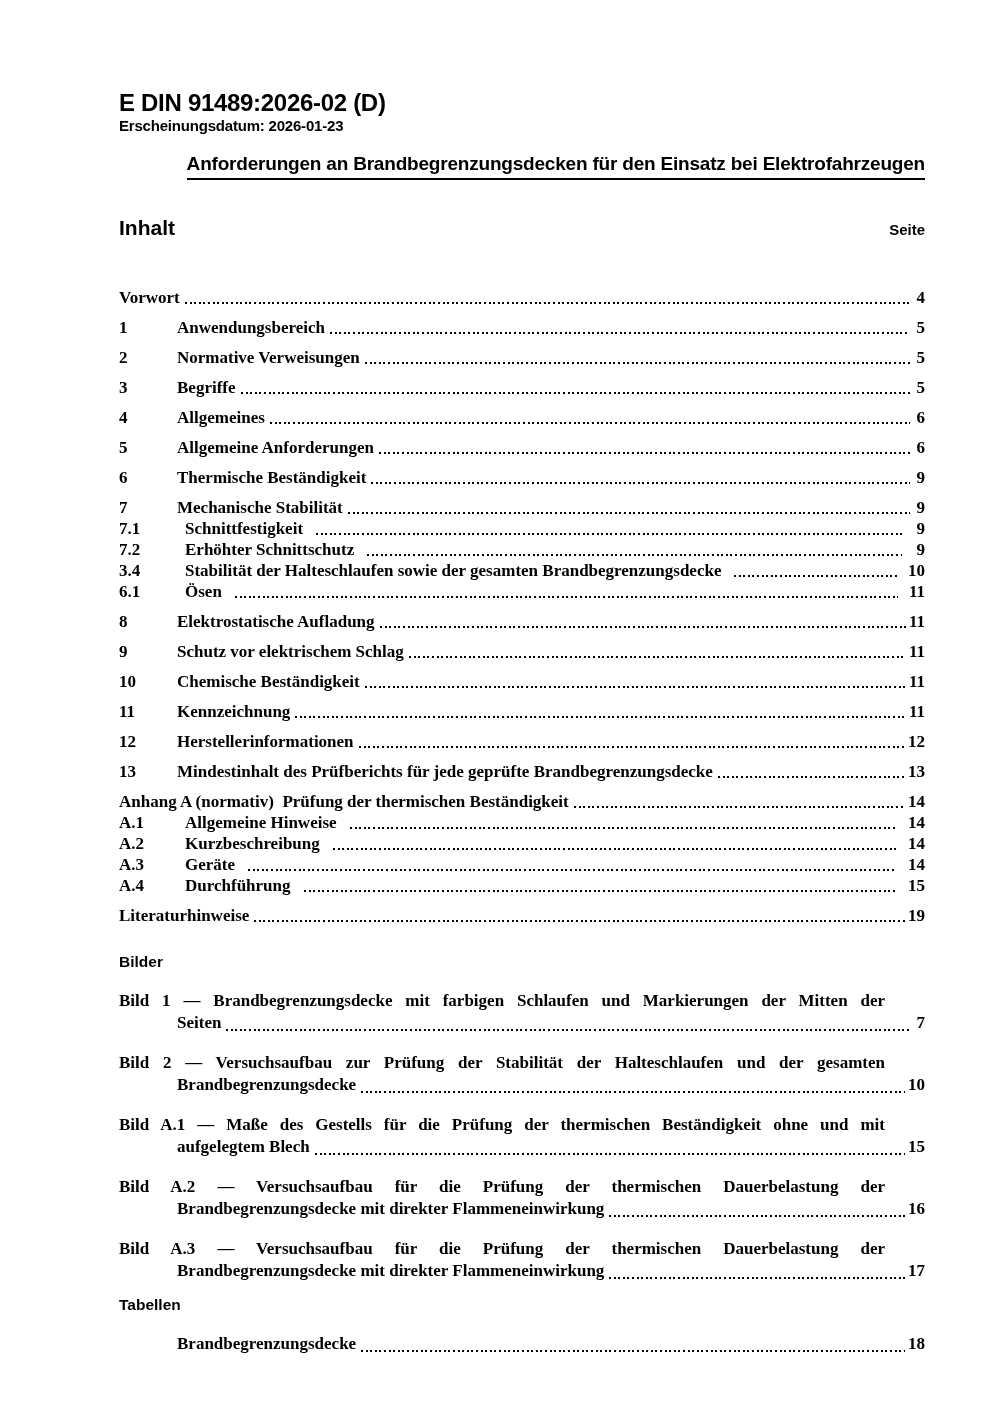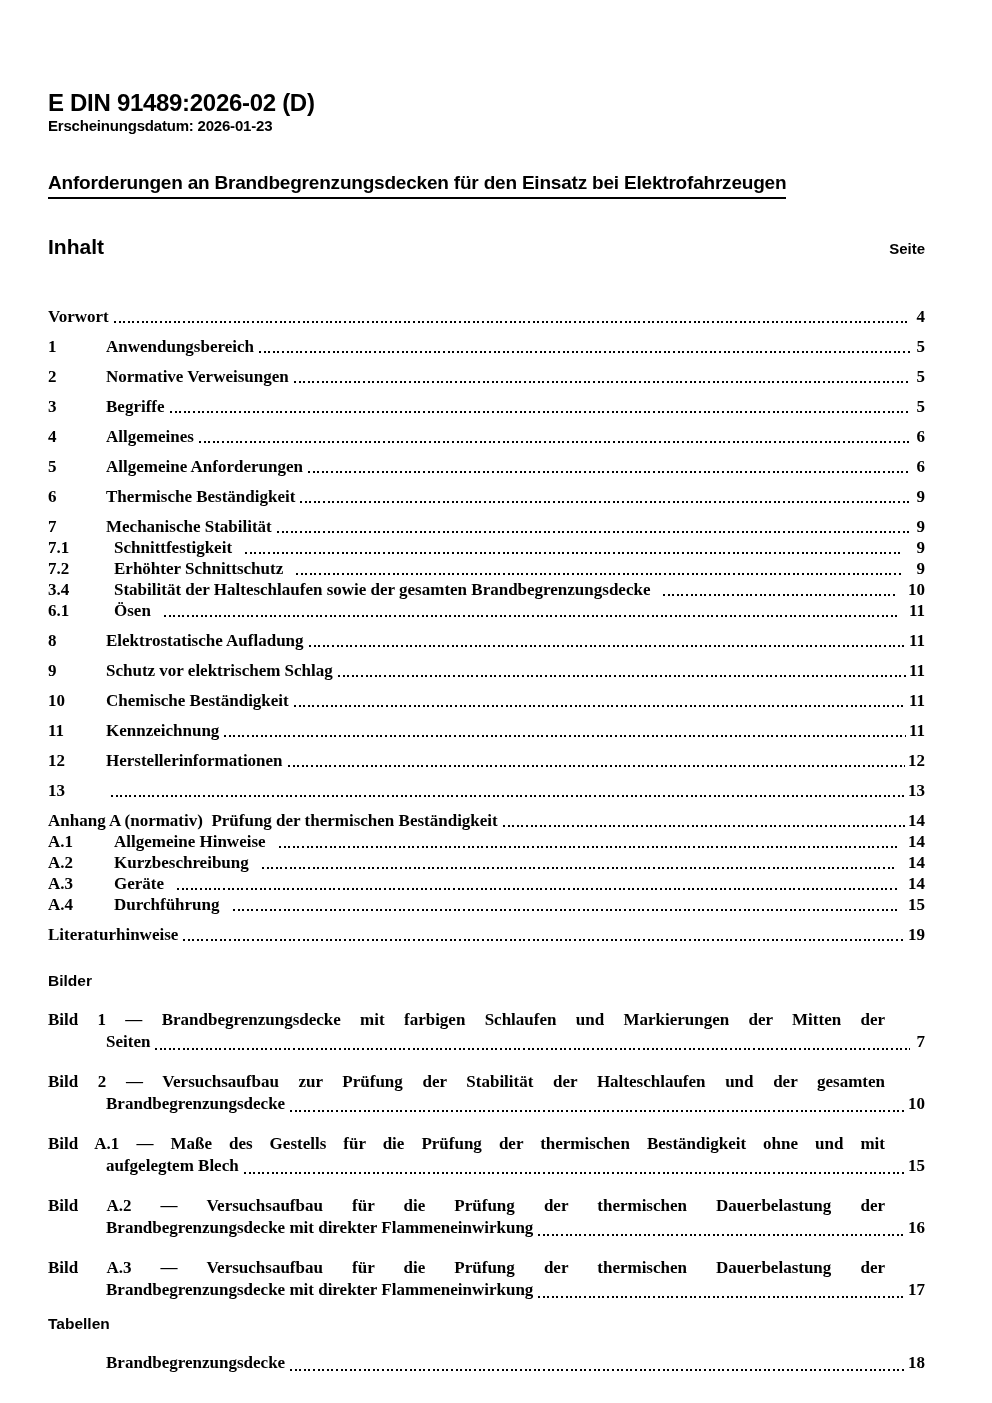--- a/index.html
+++ b/index.html
@@ -7,7 +7,7 @@
   .page {
     box-sizing: border-box;
     width: 992px; height: 1403px;
-    padding: 90px 67px 0 48px;
+    padding: 90px 67px 0 119px;
     background: #fff;
   }
   

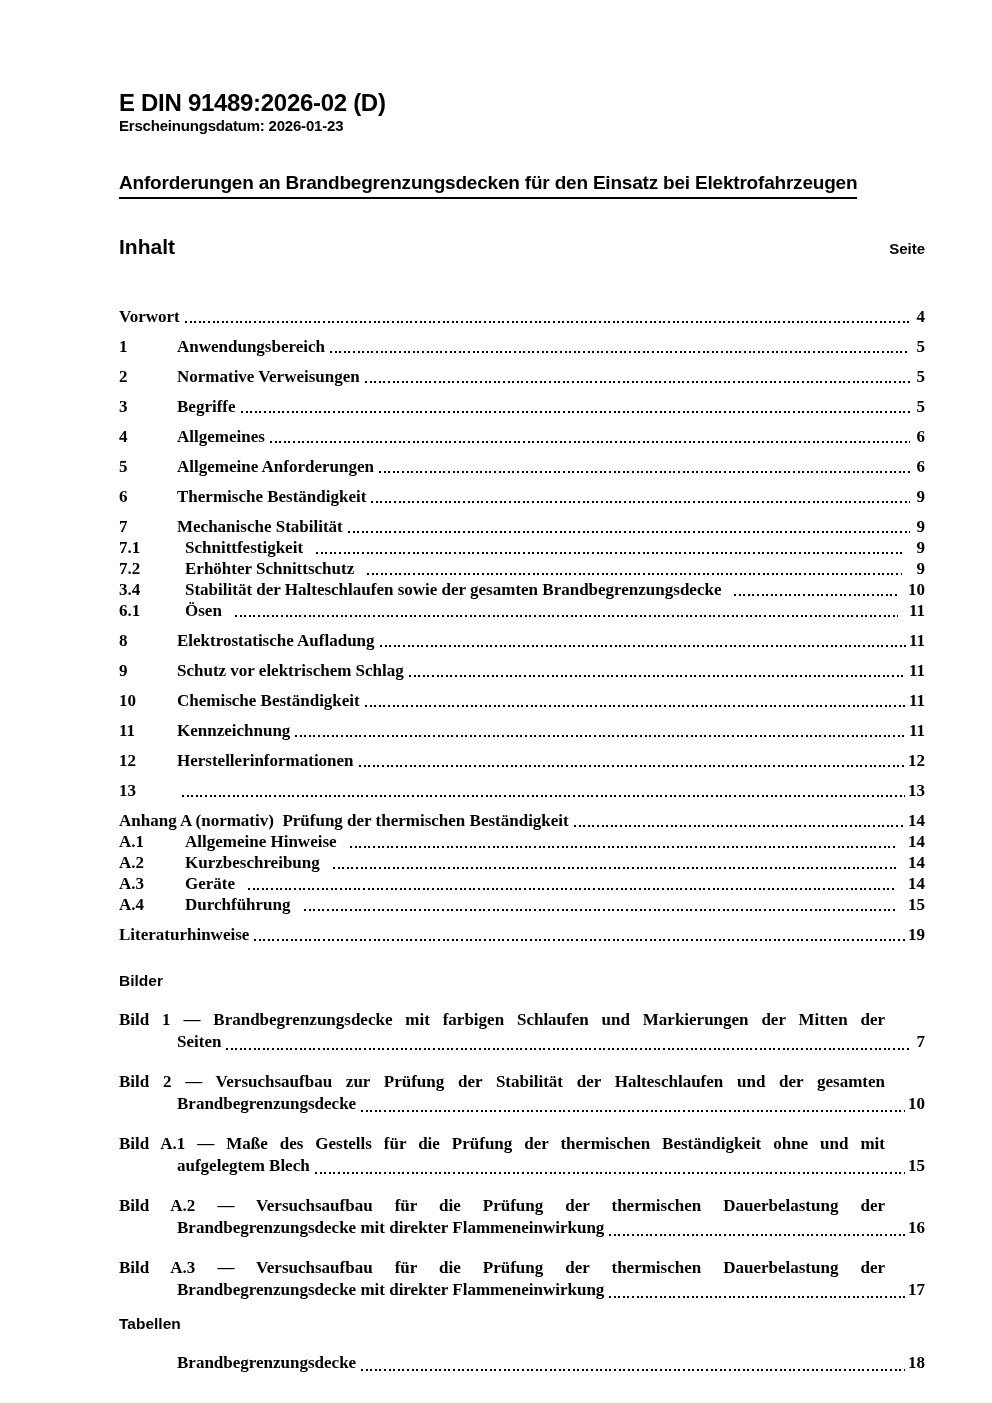--- a/index.html
+++ b/index.html
@@ -19,7 +19,7 @@
     font: bold 15px/19px "Liberation Sans", sans-serif;
     letter-spacing: -0.2px;
   }
-  .doc-title-wrap { margin-top: 37px; }
+  .doc-title-wrap { margin-top: 18px; text-align: right; }
   .doc-title {
     display: inline-block;
     font: bold 19px/21px "Liberation Sans", sans-serif;

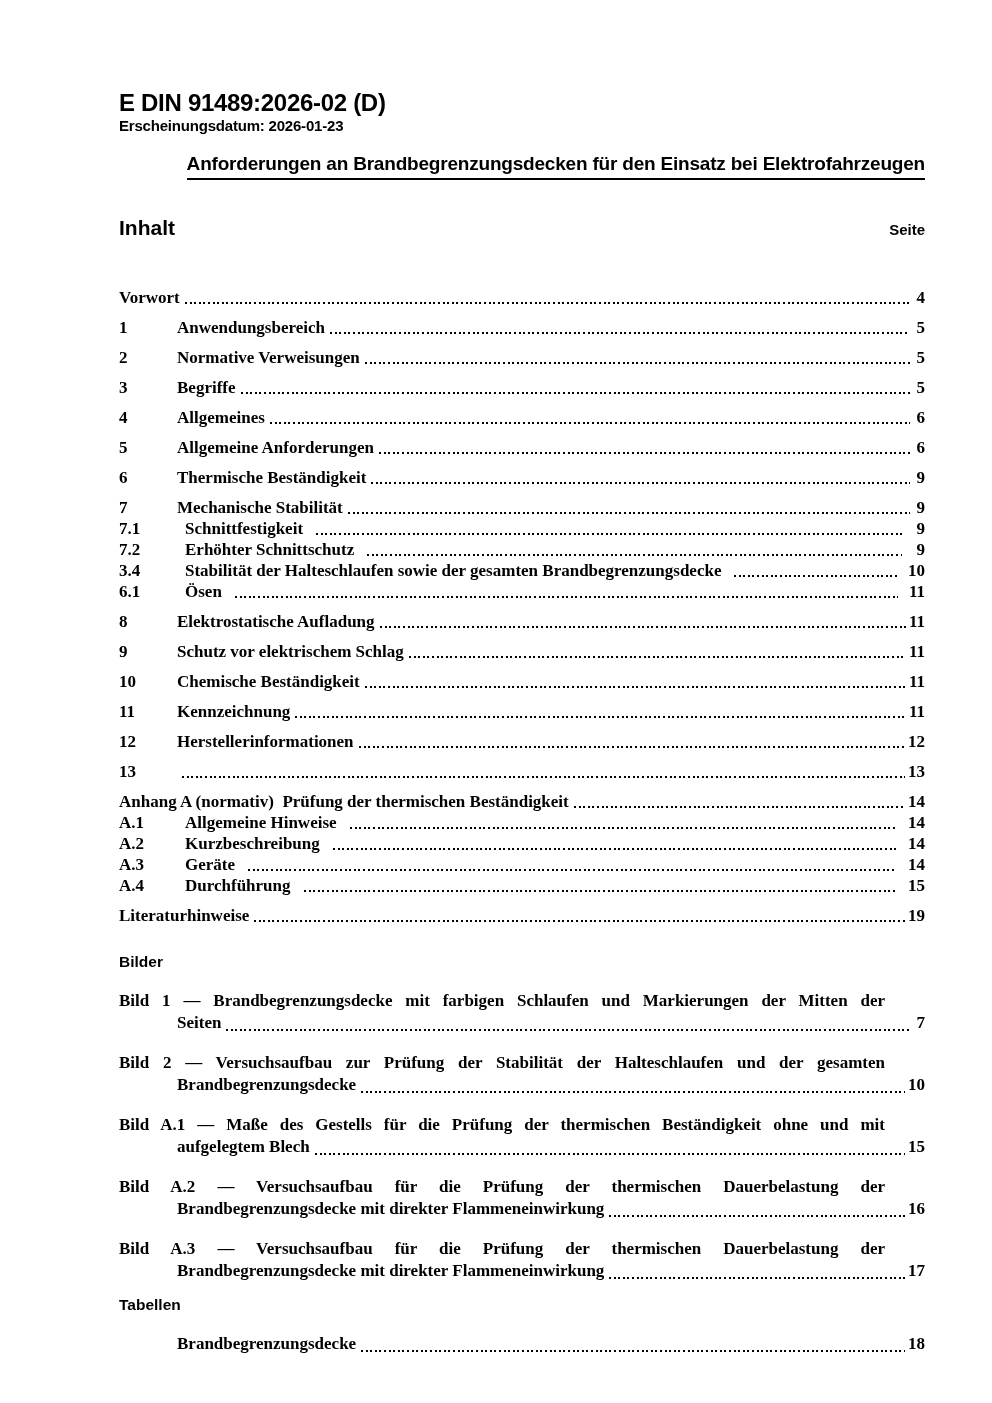--- a/index.html
+++ b/index.html
@@ -207,6 +207,7 @@
 
   <div class="toc-row">
           <span class="toc-num">13</span>
+          <span class="toc-title">Mindestinhalt des Prüfberichts für jede geprüfte Brandbegrenzungsdecke</span>
           <span class="leader"></span>
           <span class="toc-page">13</span>
         </div>

